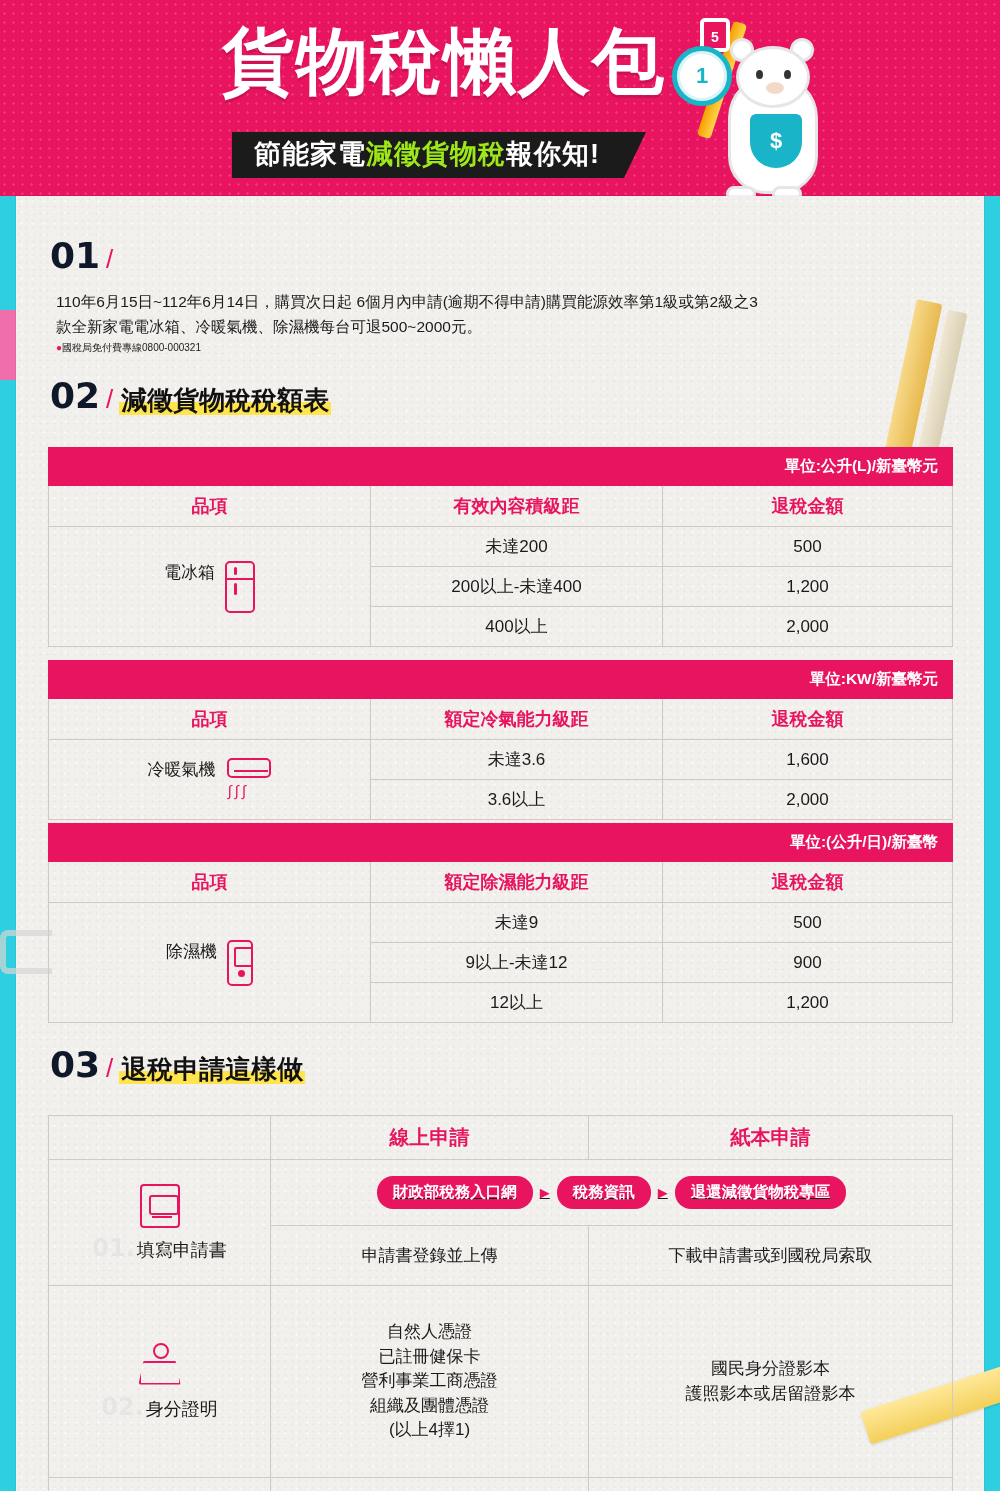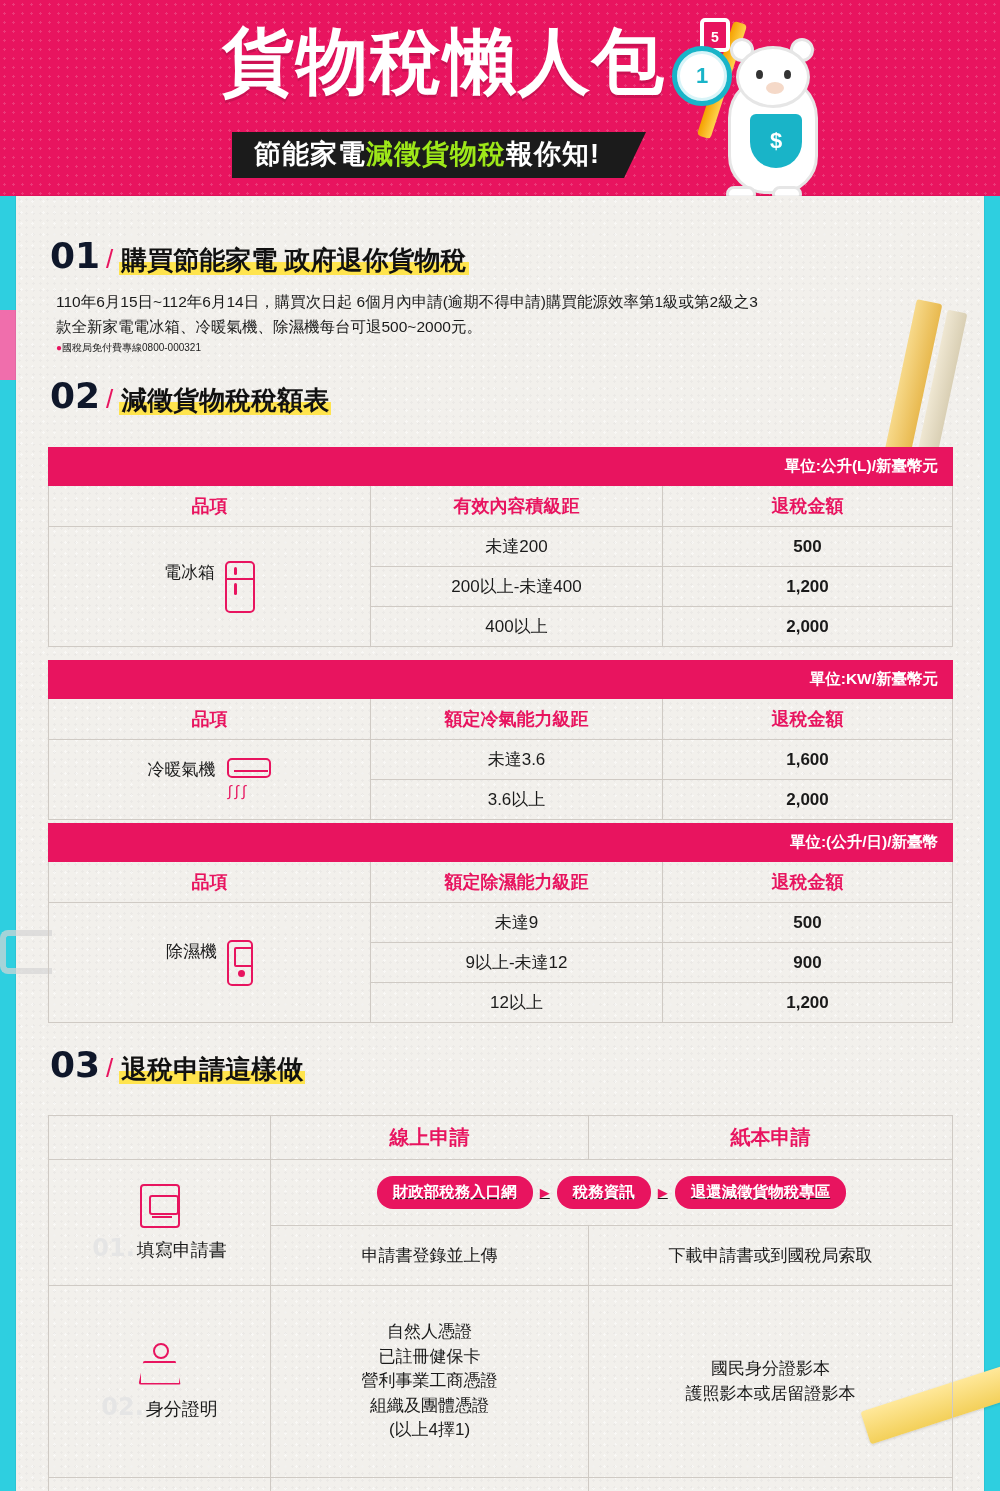--- a/index.html
+++ b/index.html
@@ -316,9 +316,6 @@
 <div class="sec-head" style="left:50px; top:238px;">
   <span class="sec-num">01</span>
   <span class="sec-slash">/</span>
-  <span class="sec-title">
-    <span class="hl">購買節能家電  政府退你貨物稅</span>
-  </span>
 </div>
 
 <div id="s1-body">

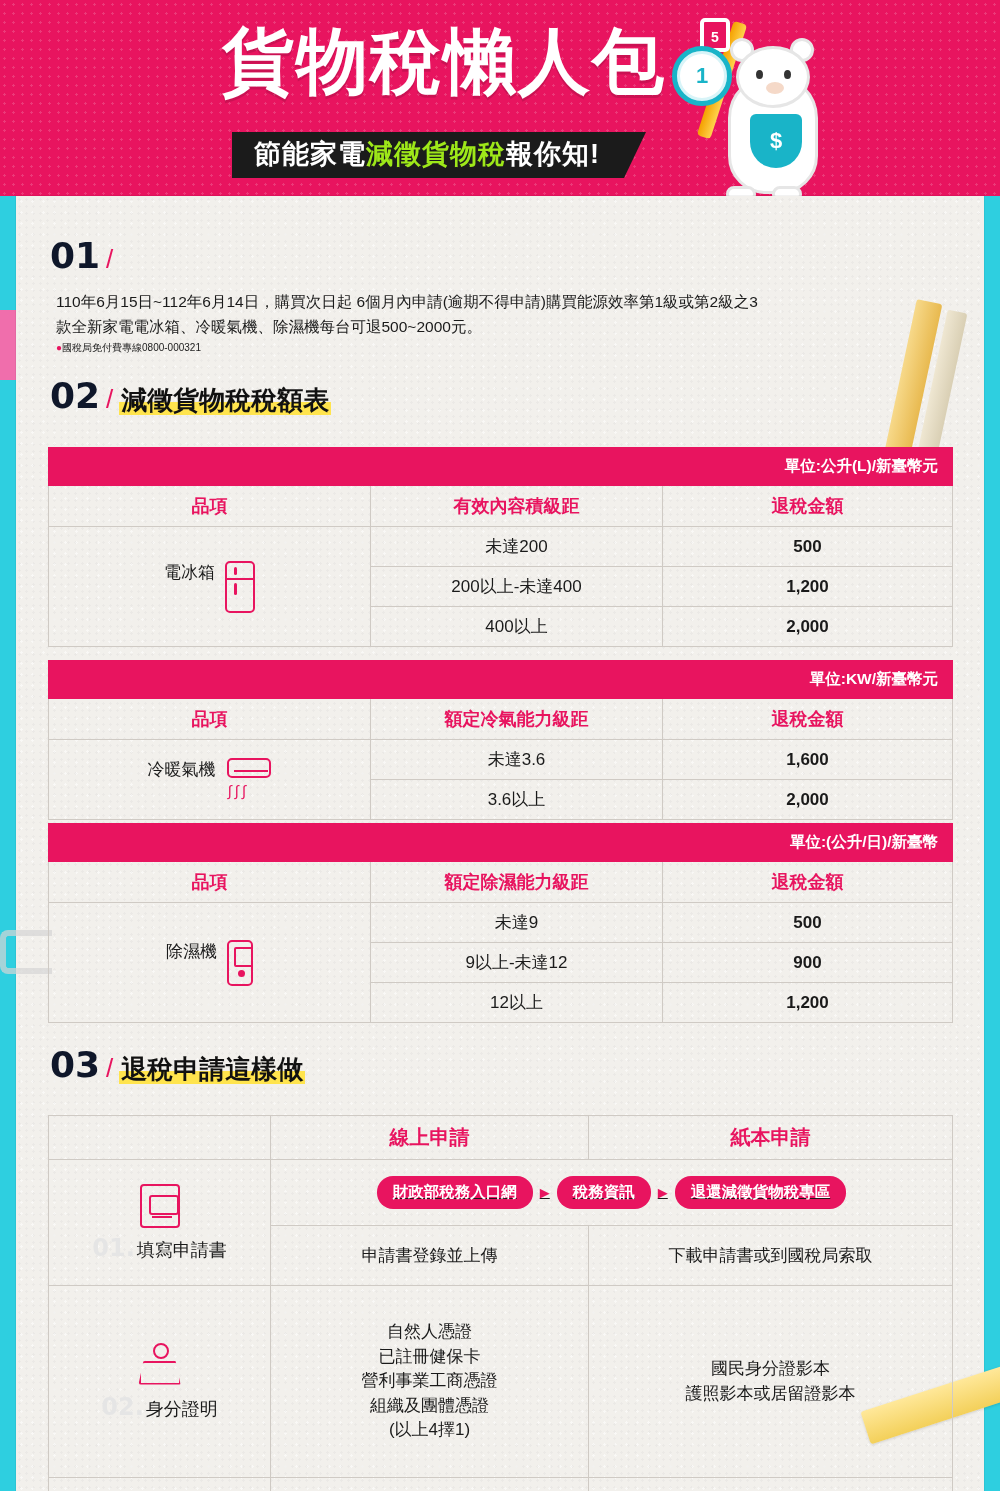--- a/index.html
+++ b/index.html
@@ -165,7 +165,7 @@
     color:#e8145f; font-weight:bold; font-size:18px; height:34px;
   }
   .item-cell { font-size:19px; }
-  .amt { font-weight:bold; font-size:18px; }
+  .amt { font-weight:normal; font-size:18px; }
   .rowh { height:38px; }
 
   .icon-box { display:inline-flex; align-items:flex-start; gap:10px; }

